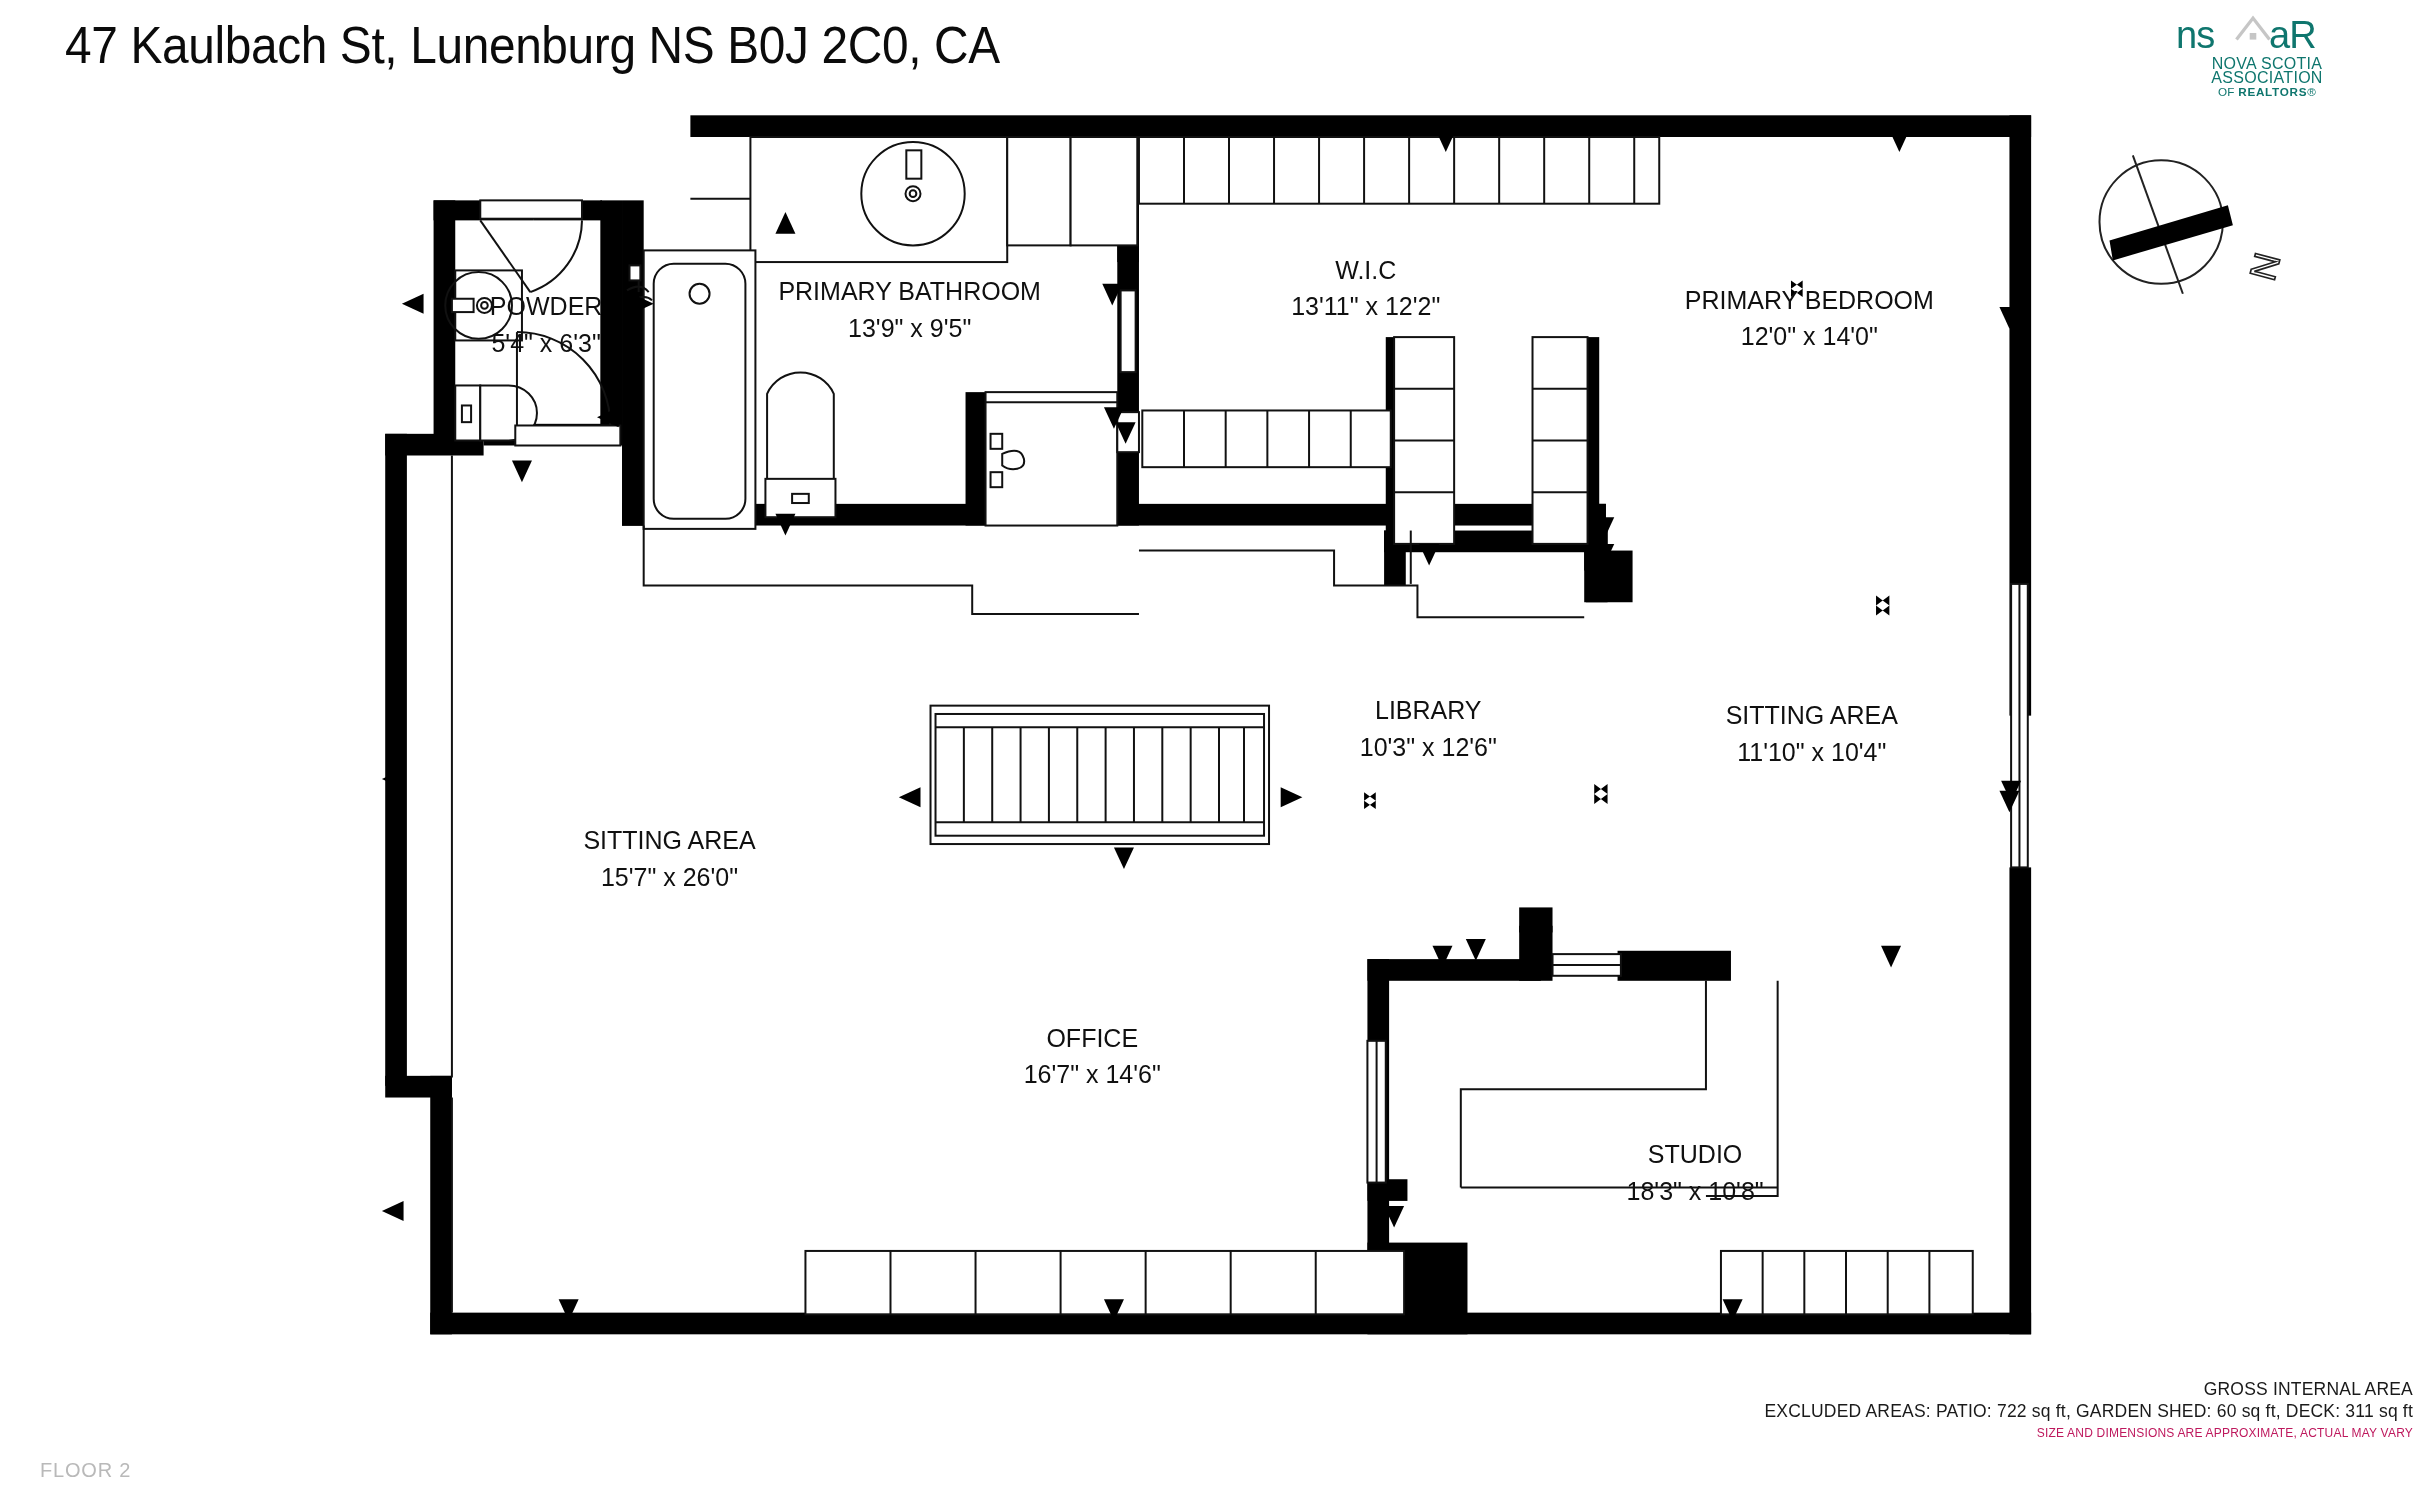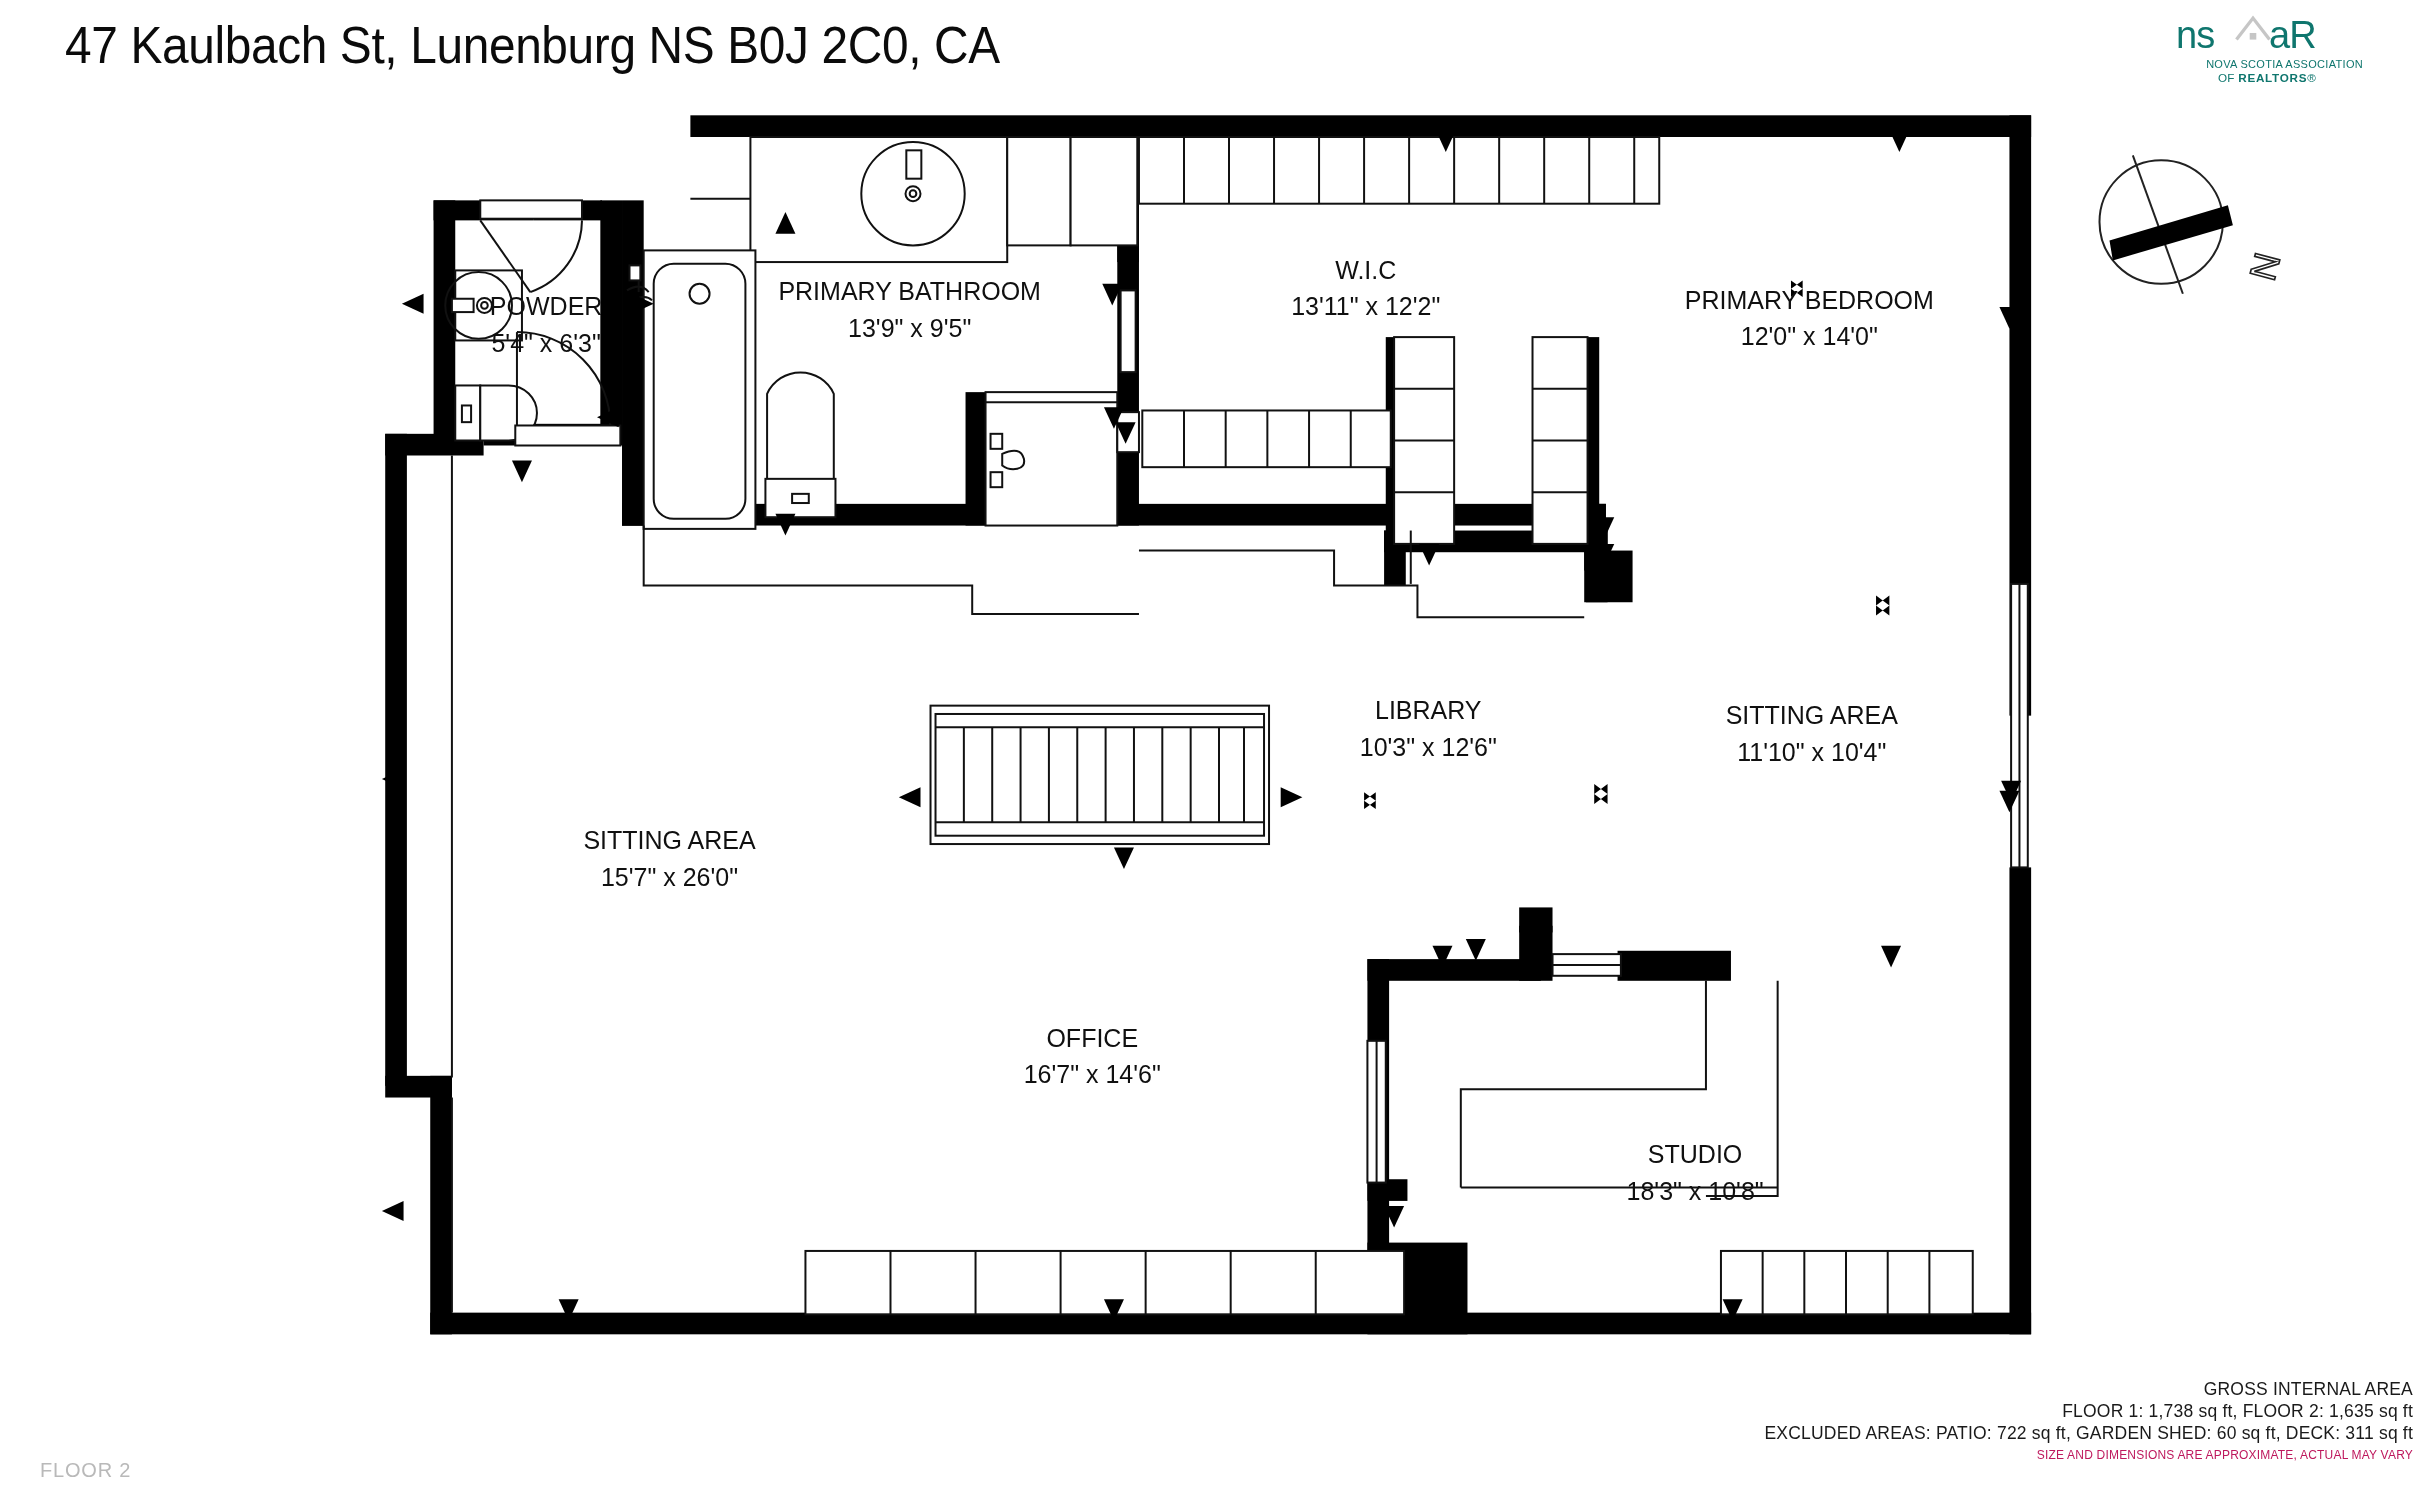--- a/index.html
+++ b/index.html
@@ -49,11 +49,10 @@
   #logo .roofsvg { position:absolute; left: 63px; top: -1.7px; }
   #logo .sub1 {
     display:block;
-    font-size: 11px;
+    font-size: 16px;
     letter-spacing: 0.3px;
     line-height: 14px;
     margin-top: 1.7px;
-    text-align: right;
   }
   #logo .sub2 {
     display:block;

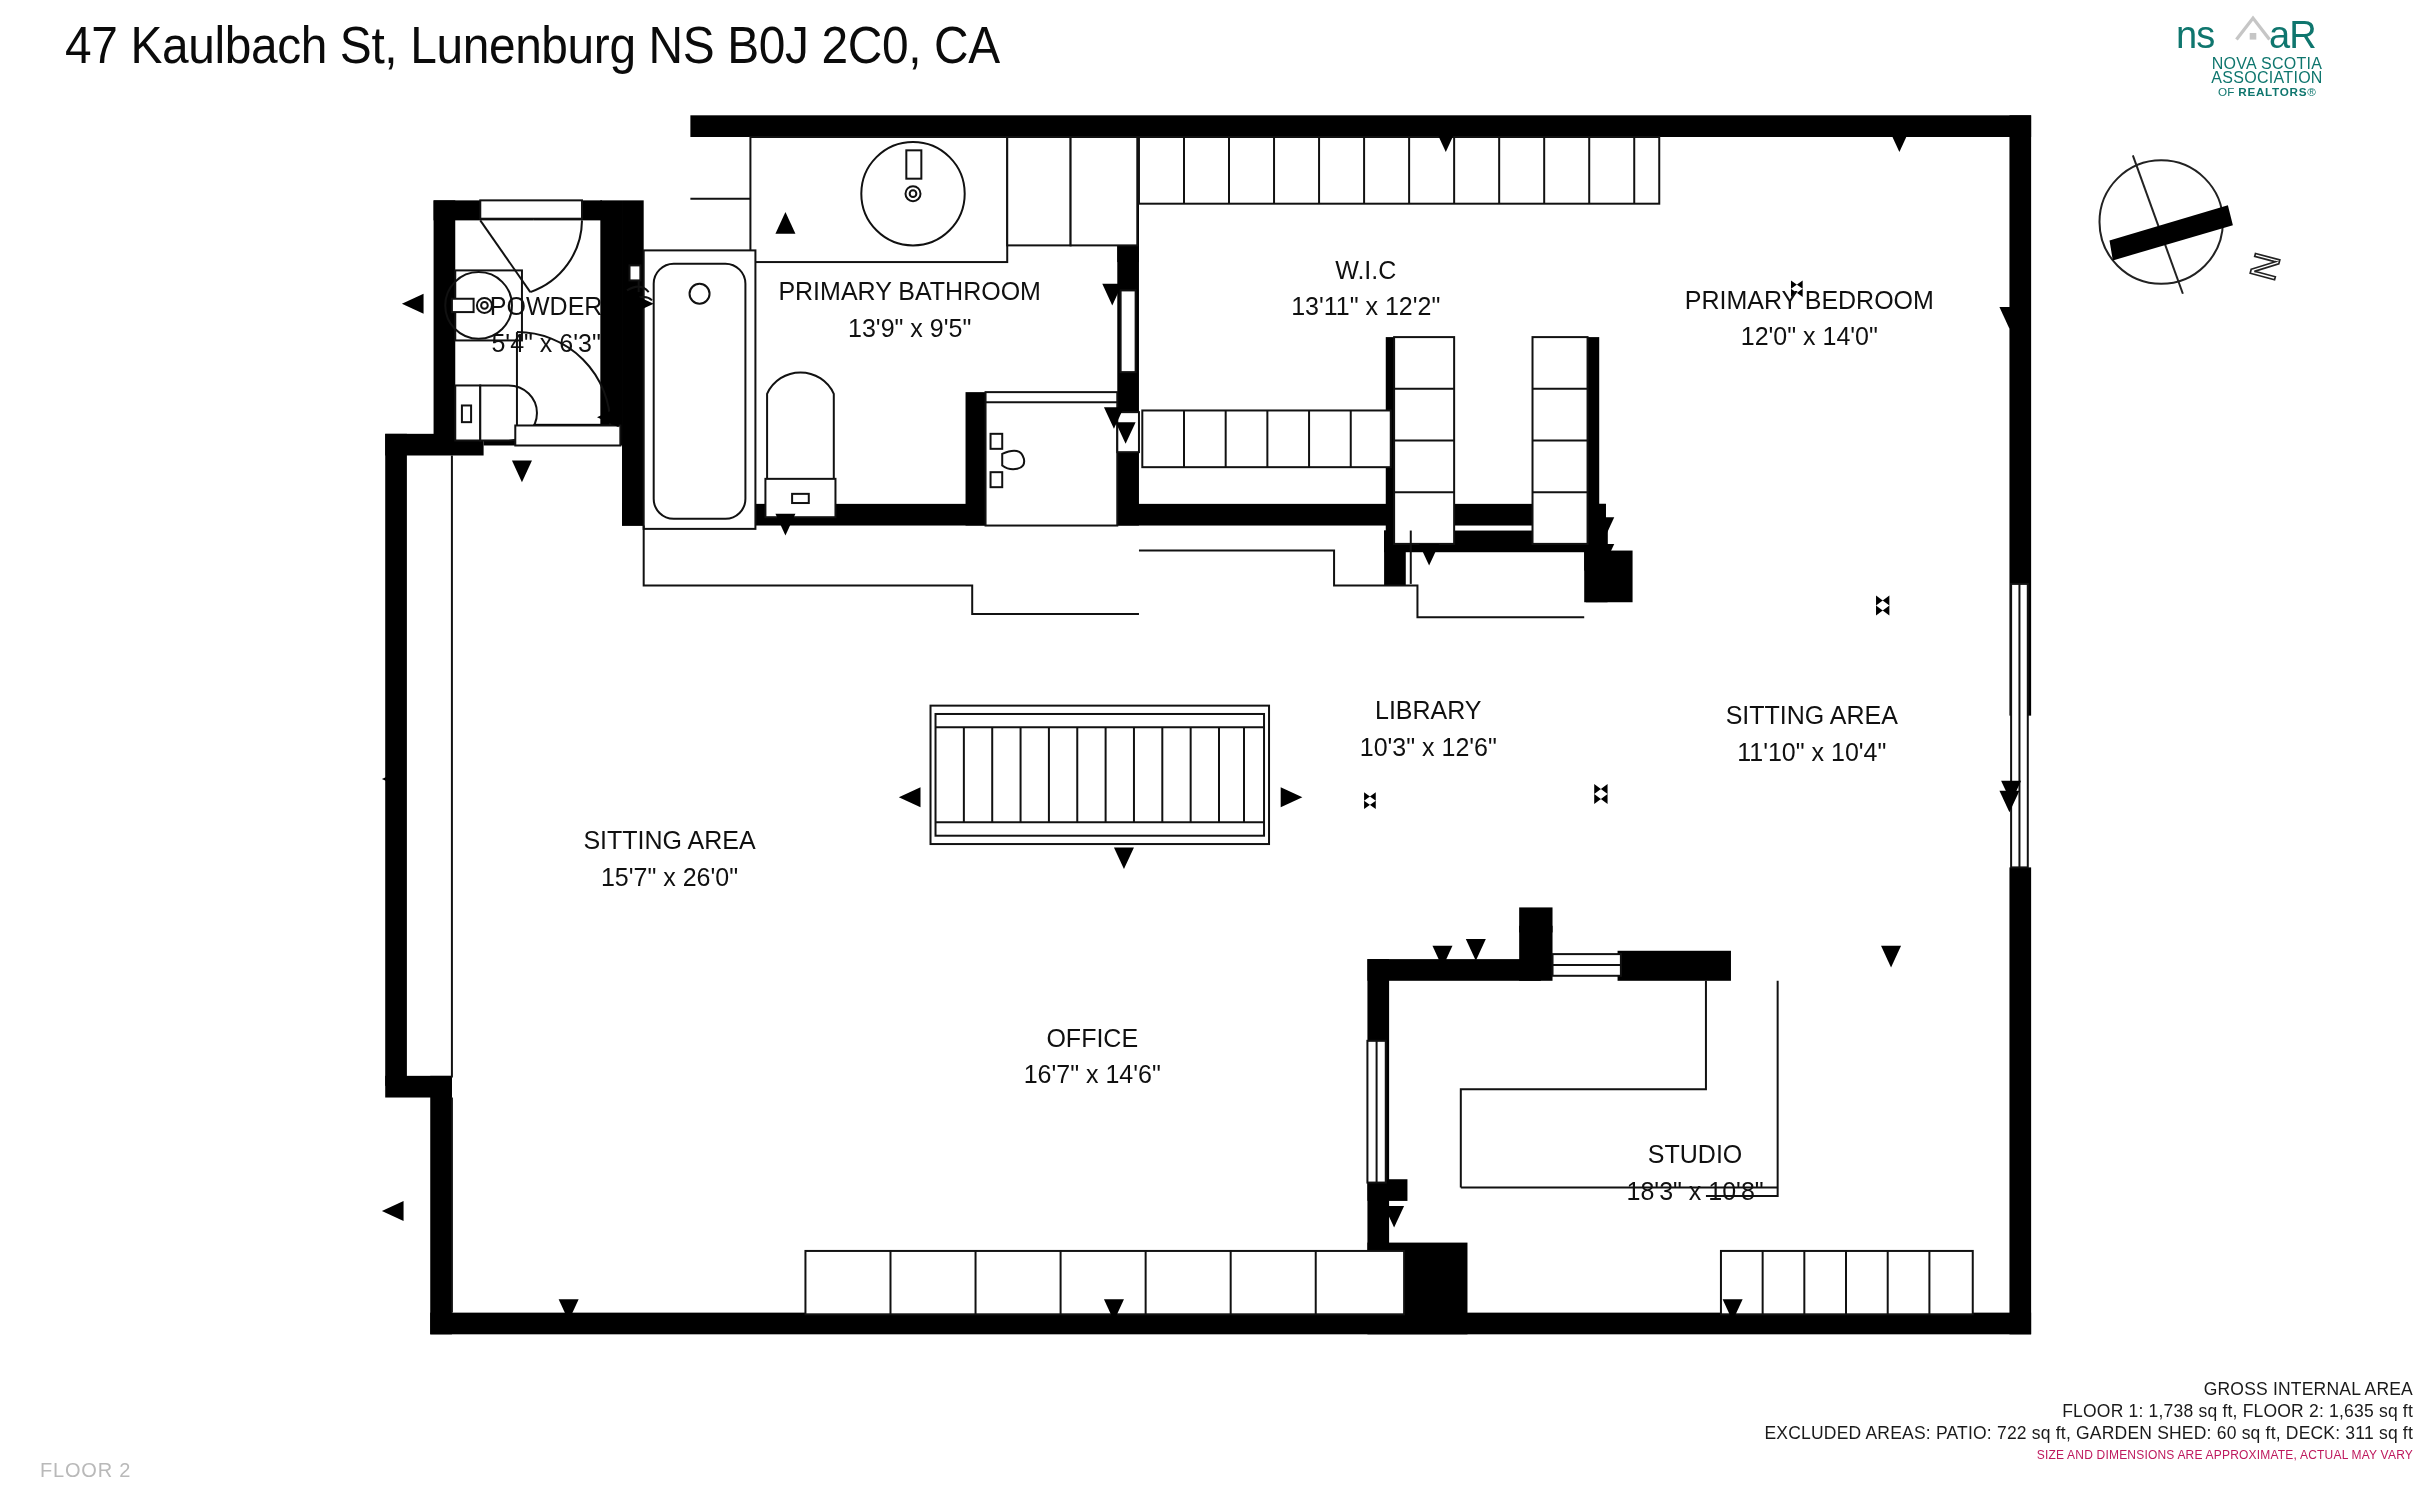--- a/index.html
+++ b/index.html
@@ -435,7 +435,6 @@
 
 <div id="footer">
   <div>GROSS INTERNAL AREA</div>
-  <div>FLOOR 1: 1,738 sq ft, FLOOR 2: 1,635 sq ft</div>
   <div>EXCLUDED AREAS: PATIO: 722 sq ft, GARDEN SHED: 60 sq ft, DECK: 311 sq ft</div>
   <div class="disclaimer">SIZE AND DIMENSIONS ARE APPROXIMATE, ACTUAL MAY VARY</div>
 </div>

